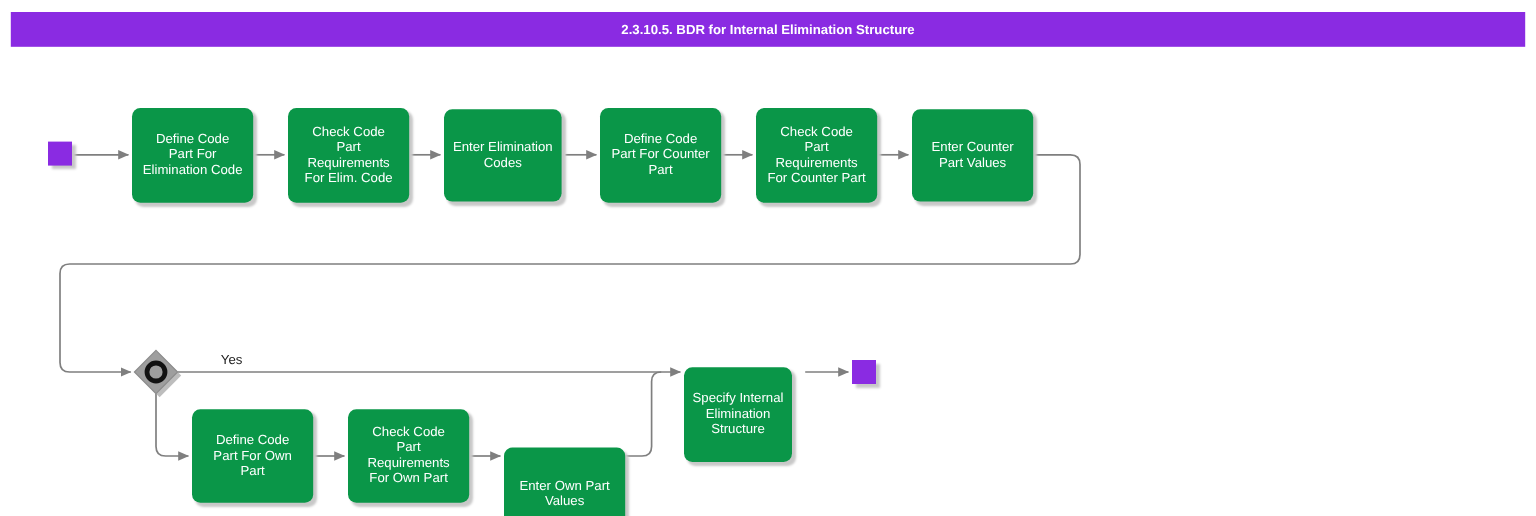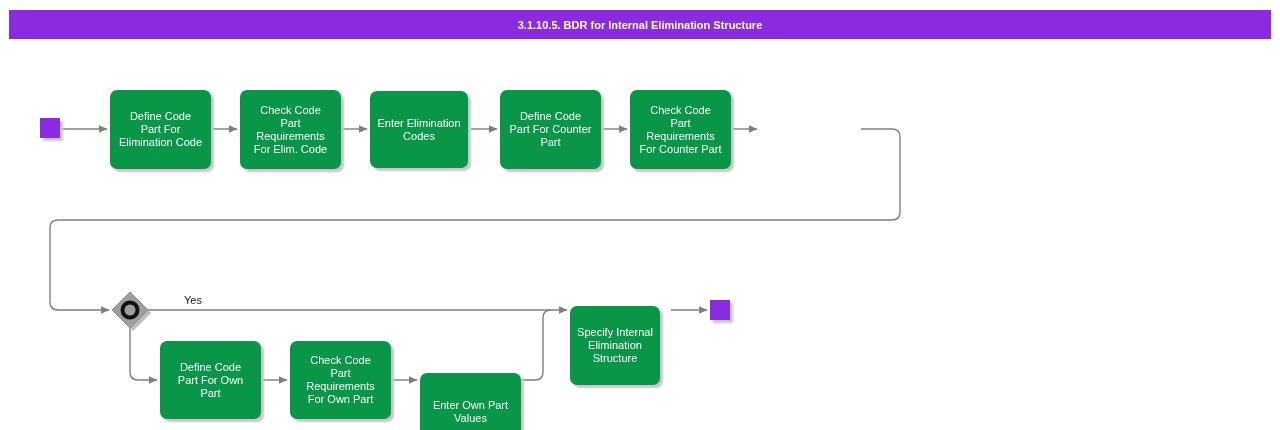--- a/index.html
+++ b/index.html
@@ -91,7 +91,7 @@
 <div class="canvas">
 
   <div class="title-bar">
-    <span>3.1.10.5. BDR for Internal Elimination Structure</span>
+    <span>2.3.10.5. BDR for Internal Elimination Structure</span>
   </div>
 
   <svg class="wires">

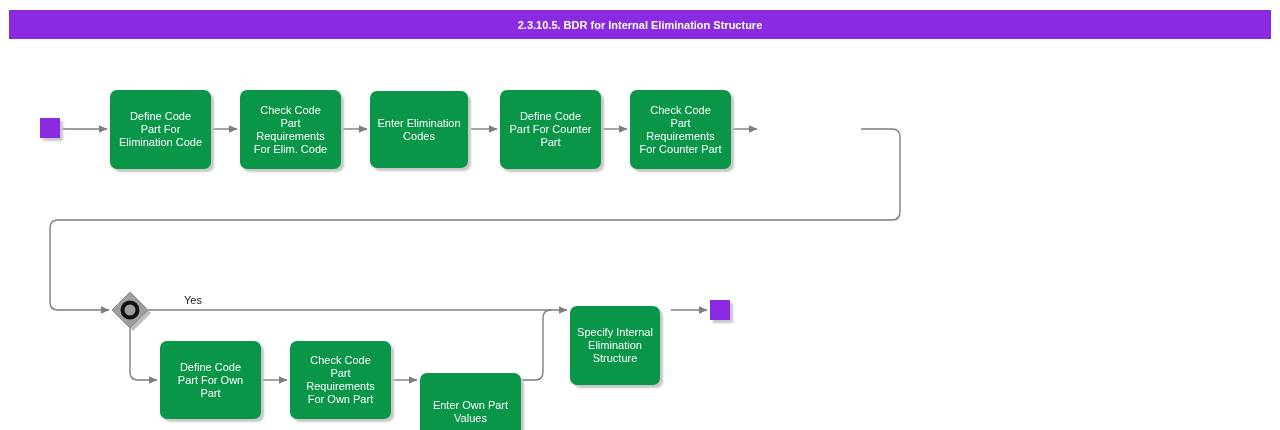--- a/index.html
+++ b/index.html
@@ -146,6 +146,8 @@
 Part
 Requirements
 For Counter Part</div>
+  <div class="activity" style="left:760px; top:91px; width:101px; height:77px;">Enter Counter
+Part Values</div>
 
   <div class="yes-label" style="left:153px; top:294px;">Yes</div>
 

